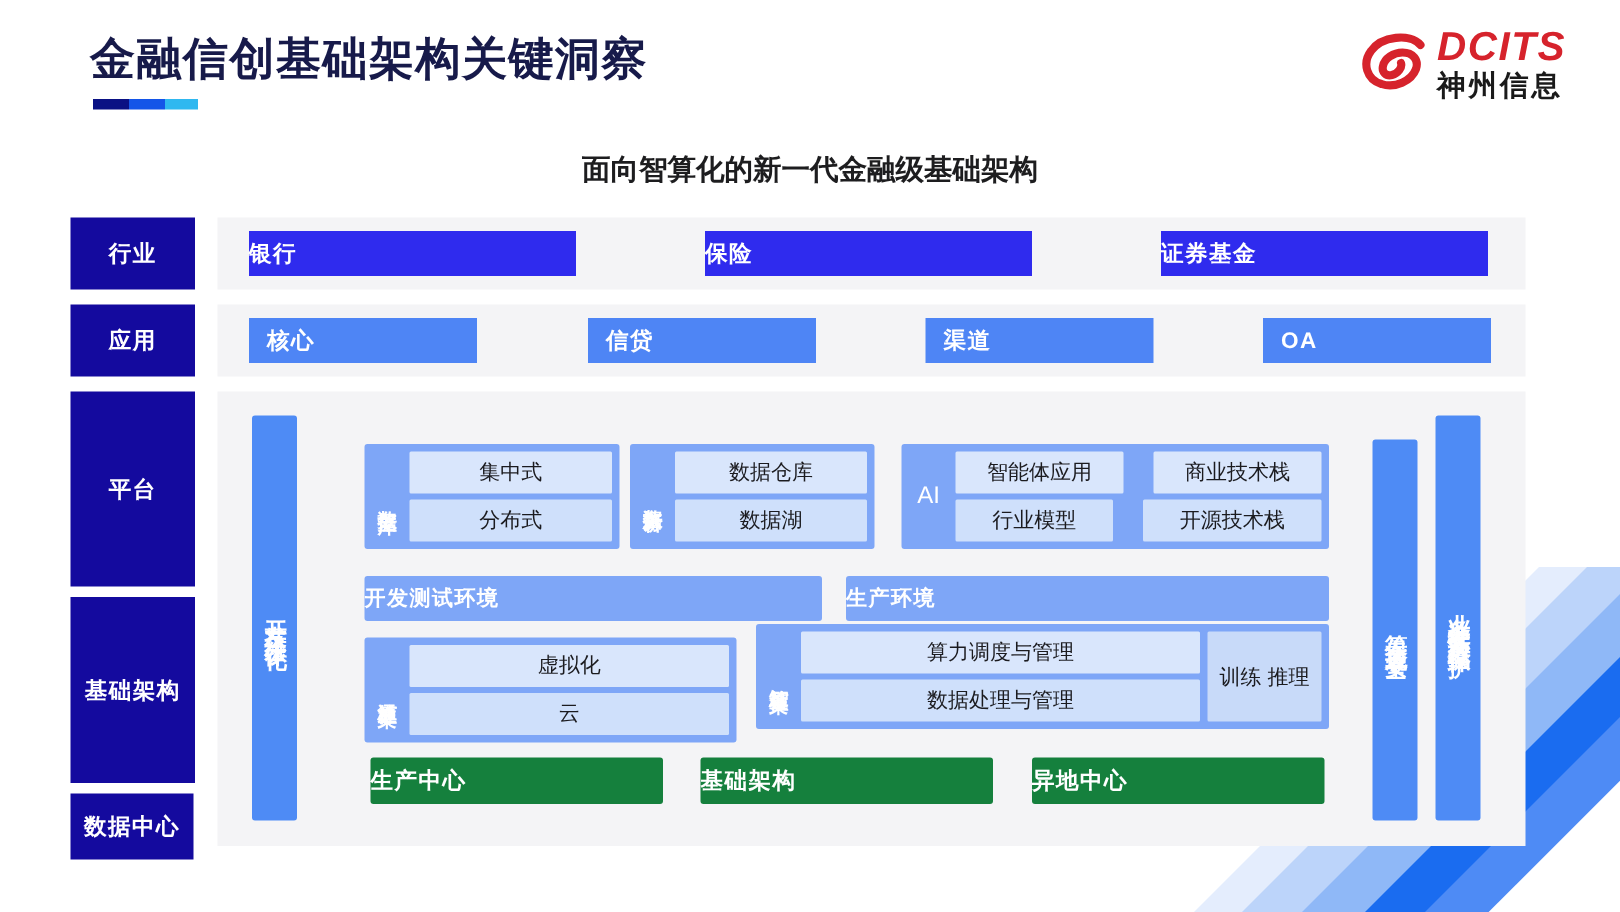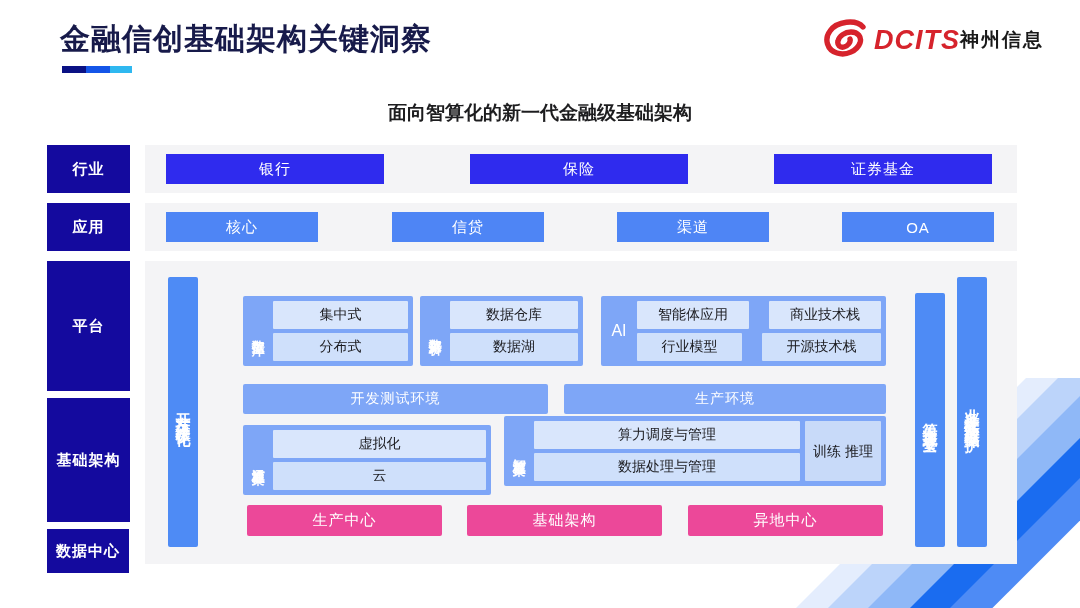--- a/index.html
+++ b/index.html
@@ -36,7 +36,7 @@
 
   .logo { position: absolute; right: 36px; top: 18px; display: flex; align-items: center; gap: 7px; }
   .logo-mark { width: 44px; height: 44px; position: relative; flex: 0 0 auto; }
-  .logo-text { display: flex; flex-direction: row; align-items: flex-start; line-height: 1; }
+  .logo-text { display: flex; flex-direction: column; align-items: flex-start; line-height: 1; }
   .logo-en { font-size: 27px; font-weight: bold; color: #d6232c; letter-spacing: 1px; font-style: italic; }
   .logo-cn { font-size: 19px; font-weight: bold; color: #1a1a1a; letter-spacing: 2px; margin-top: 3px; }
 

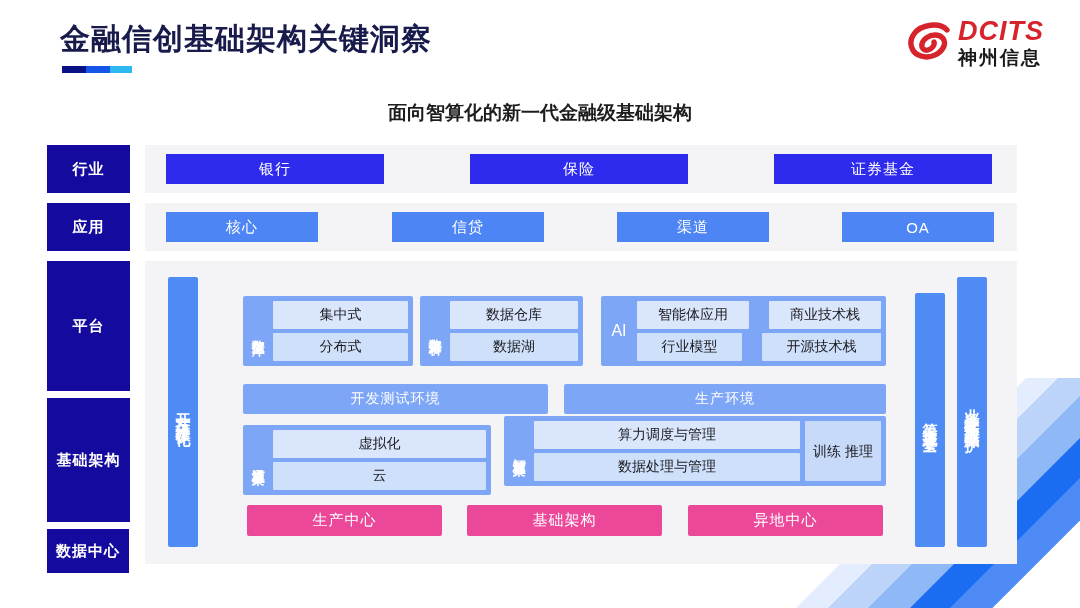--- a/index.html
+++ b/index.html
@@ -59,8 +59,8 @@
   .band { background: #f4f4f6; }
 
   .chip {
-    display: flex; align-items: center; justify-content: center;
-    color: #ffffff; font-weight: normal; font-size: 15px; letter-spacing: 1px;
+    display: flex; align-items: center; justify-content: flex-start;
+    color: #ffffff; font-weight: bold; font-size: 15px; letter-spacing: 1px;
   }
   .chip-industry { background: #2f2bee; }
   .chip-app { background: #4e85f5; }

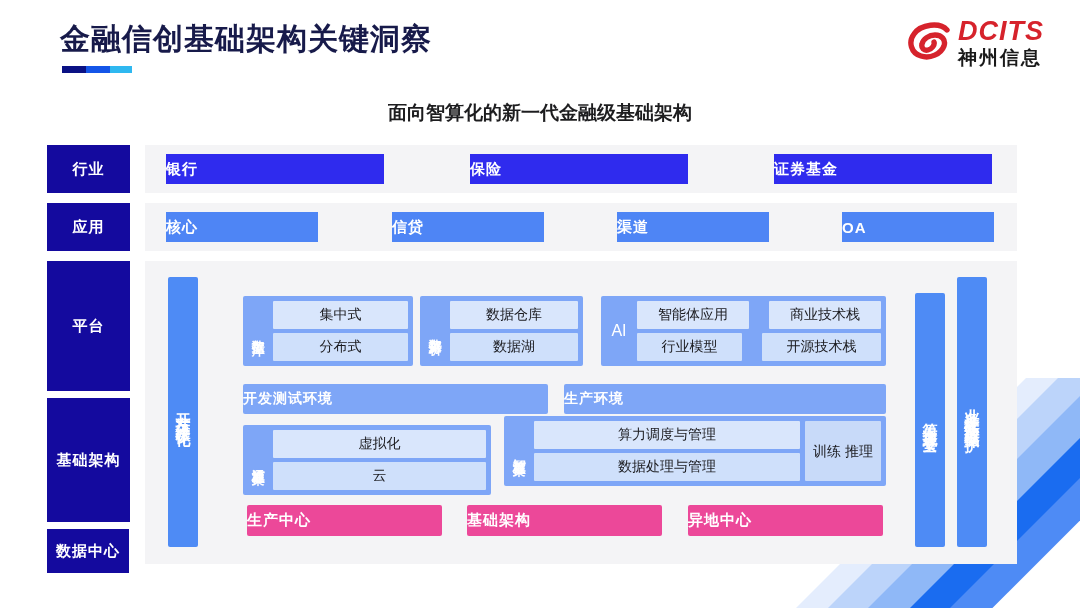--- a/index.html
+++ b/index.html
@@ -63,7 +63,7 @@
     color: #ffffff; font-weight: bold; font-size: 15px; letter-spacing: 1px;
   }
   .chip-industry { background: #2f2bee; }
-  .chip-app { background: #4e85f5; }
+  .chip-app { background: #4e85f5; padding-left: 12px; }
   .chip-center { background: #ec4899; border-radius: 2px; }
   .chip-env { background: #7ea6f7; border-radius: 2px; font-size: 14px; }
 

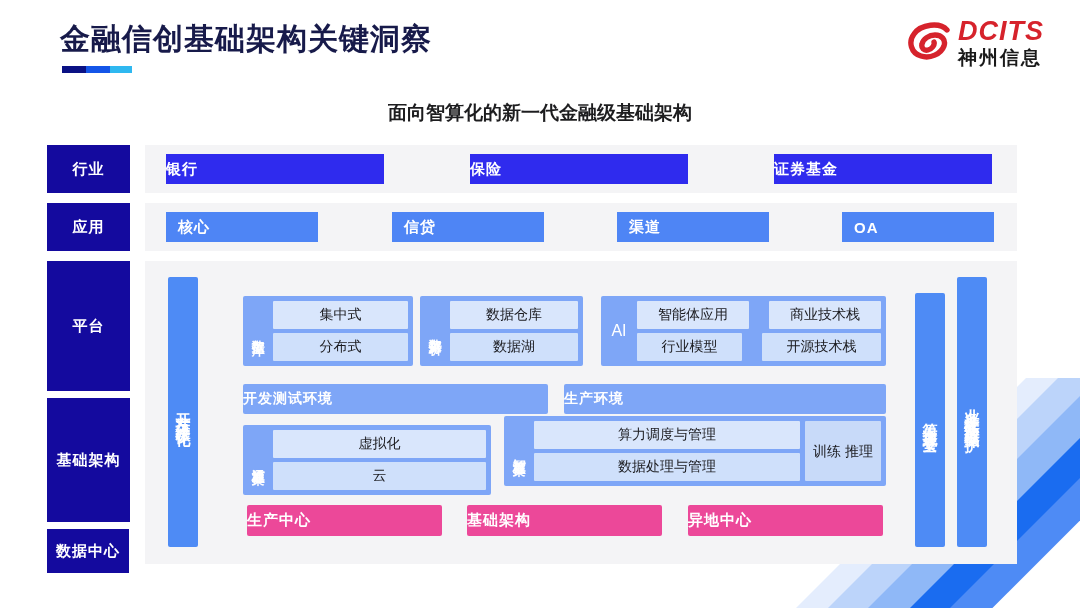--- a/index.html
+++ b/index.html
@@ -64,7 +64,7 @@
   }
   .chip-industry { background: #2f2bee; }
   .chip-app { background: #4e85f5; padding-left: 12px; }
-  .chip-center { background: #ec4899; border-radius: 2px; }
+  .chip-center { background: #15803d; border-radius: 2px; }
   .chip-env { background: #7ea6f7; border-radius: 2px; font-size: 14px; }
 
   .vbar {

